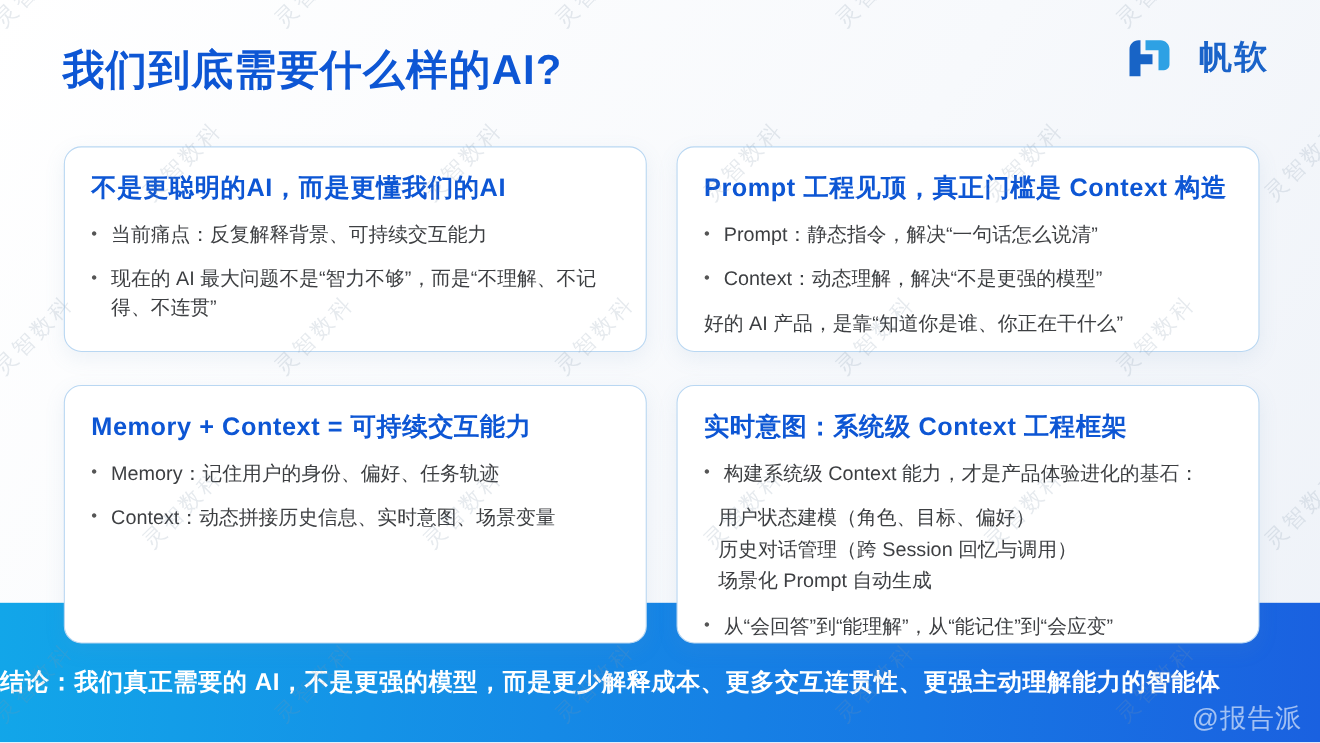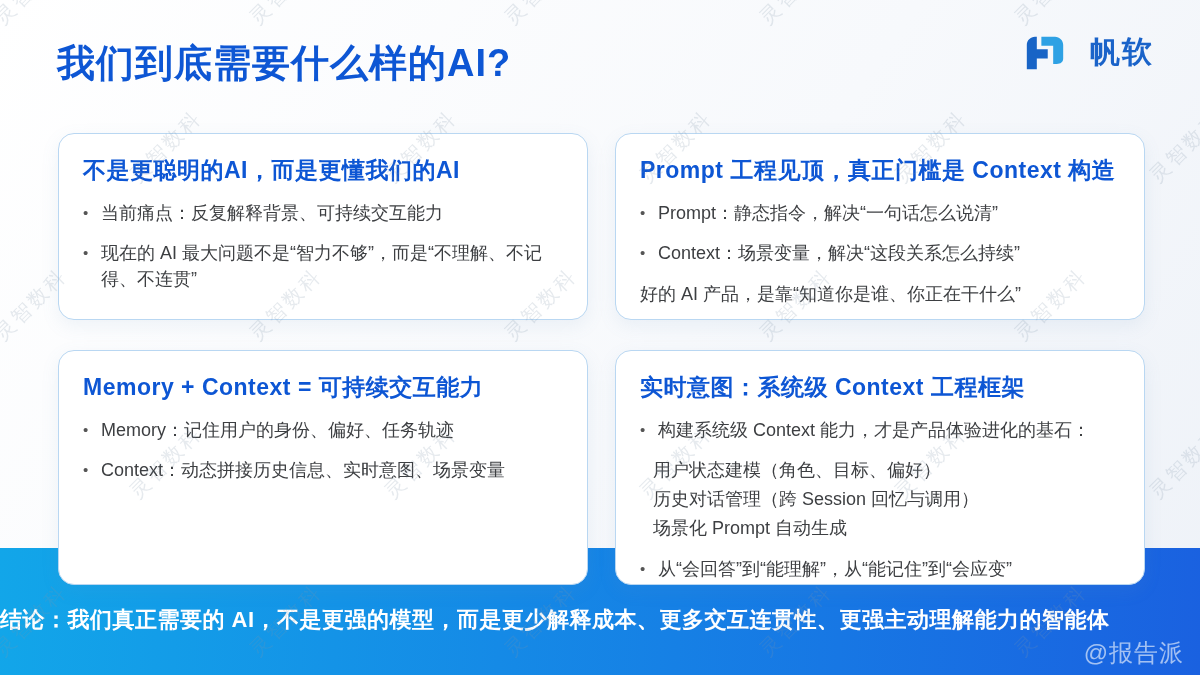--- a/index.html
+++ b/index.html
@@ -167,7 +167,7 @@
           </div>
           <div class="item bullet">
             <span class="dot">•</span>
-            <span class="txt">Context：场景变量，解决“这段关系怎么持续”</span>
+            <span class="txt">Context：动态理解，解决“不是更强的模型”</span>
           </div>
           <div class="item plain">
             <span class="txt">好的 AI 产品，是靠“知道你是谁、你正在干什么”</span>

